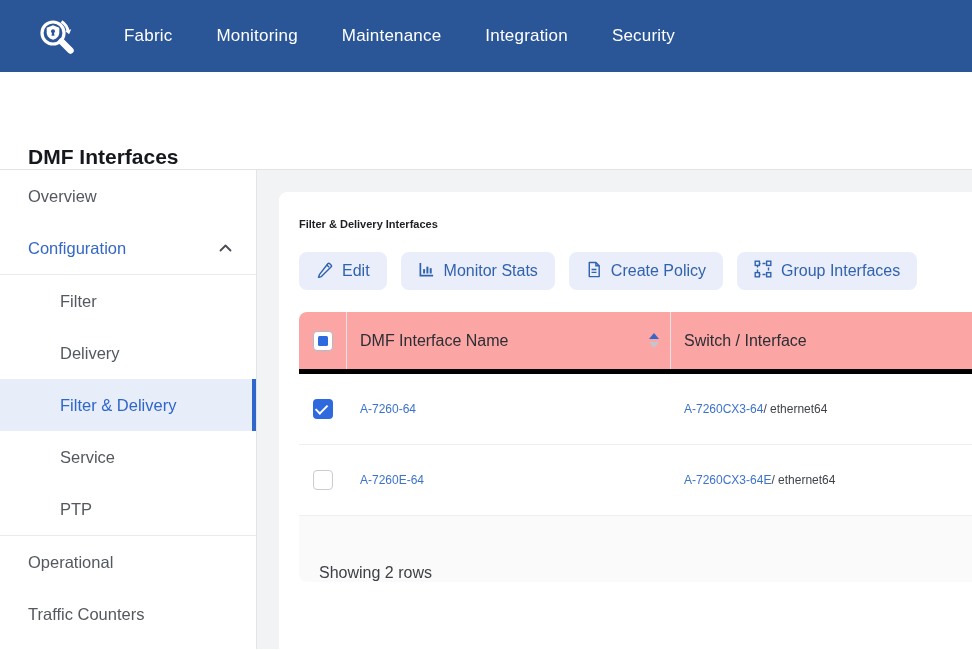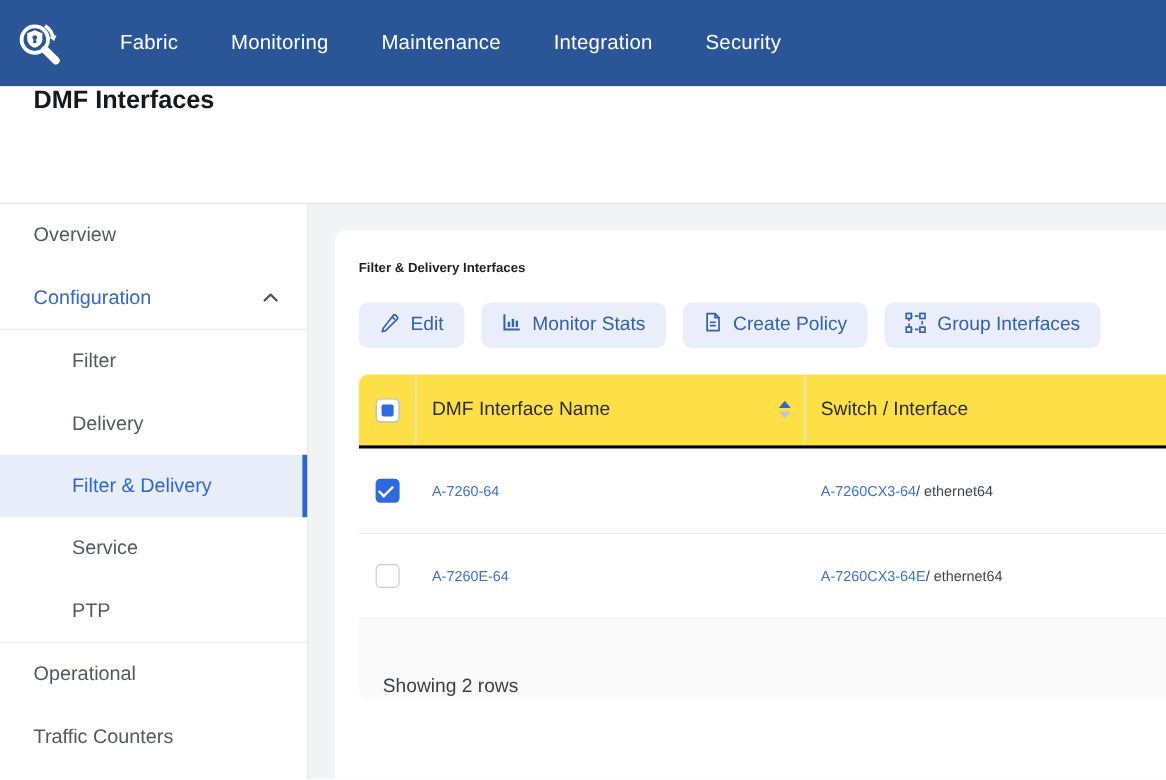--- a/index.html
+++ b/index.html
@@ -8,7 +8,7 @@
   .app { width:972px; height:650px; position:relative; overflow:hidden; background:#fff; }
 
   
-  .navbar { height:72px; background:#2a5698; display:flex; align-items:center; padding-left:8px; }
+  .navbar { height:72px; background:#2a5698; display:flex; align-items:center; padding-left:32px; }
   .logo { width:48px; height:44px; flex:0 0 auto; display:flex; align-items:center; justify-content:center; }
   .nav-menu { display:flex; margin-left:44px; gap:44px; }
   .nav-item { color:#fff; font-size:17px; letter-spacing:.2px; cursor:pointer; }

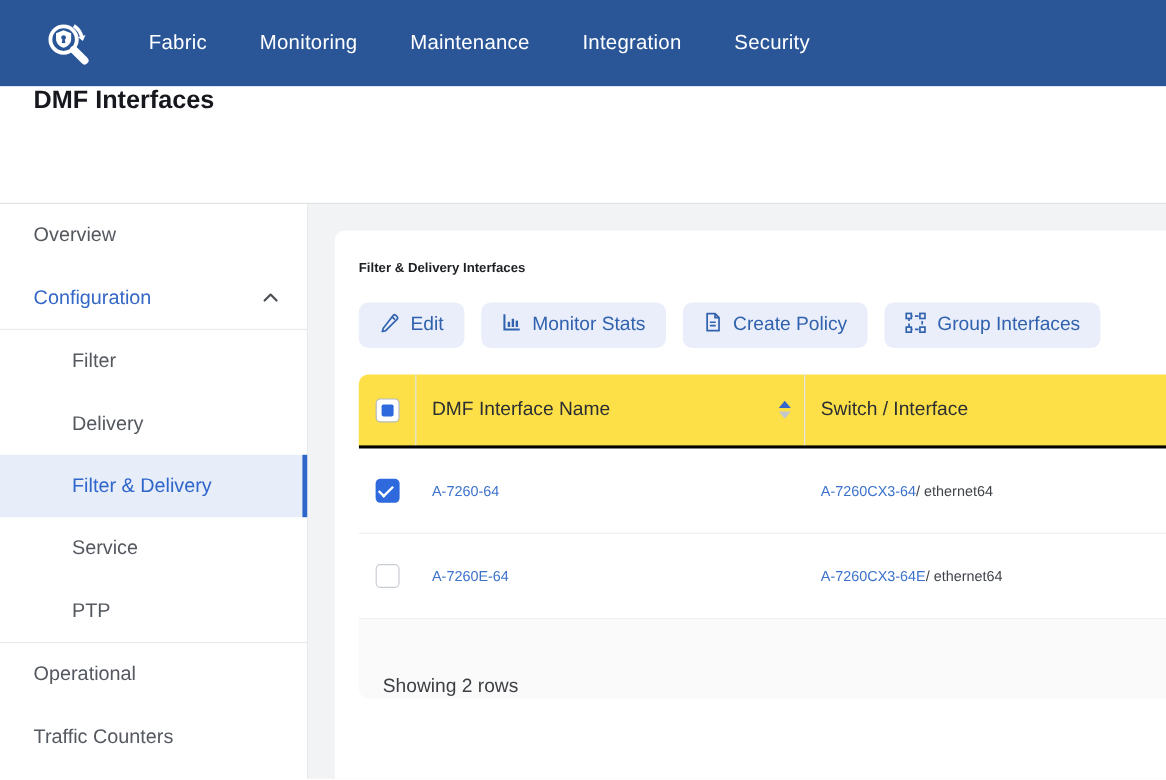--- a/index.html
+++ b/index.html
@@ -14,7 +14,7 @@
   .nav-item { color:#fff; font-size:17px; letter-spacing:.2px; cursor:pointer; }
 
   
-  .page-header { height:98px; background:#fff; display:flex; align-items:flex-start; padding-left:28px;
+  .page-header { height:98px; background:#fff; display:flex; align-items:flex-end; padding-left:28px;
                  border-bottom:1px solid #e2e3e5; }
   .page-title { font-size:21px; font-weight:700; color:#16181d; }
 

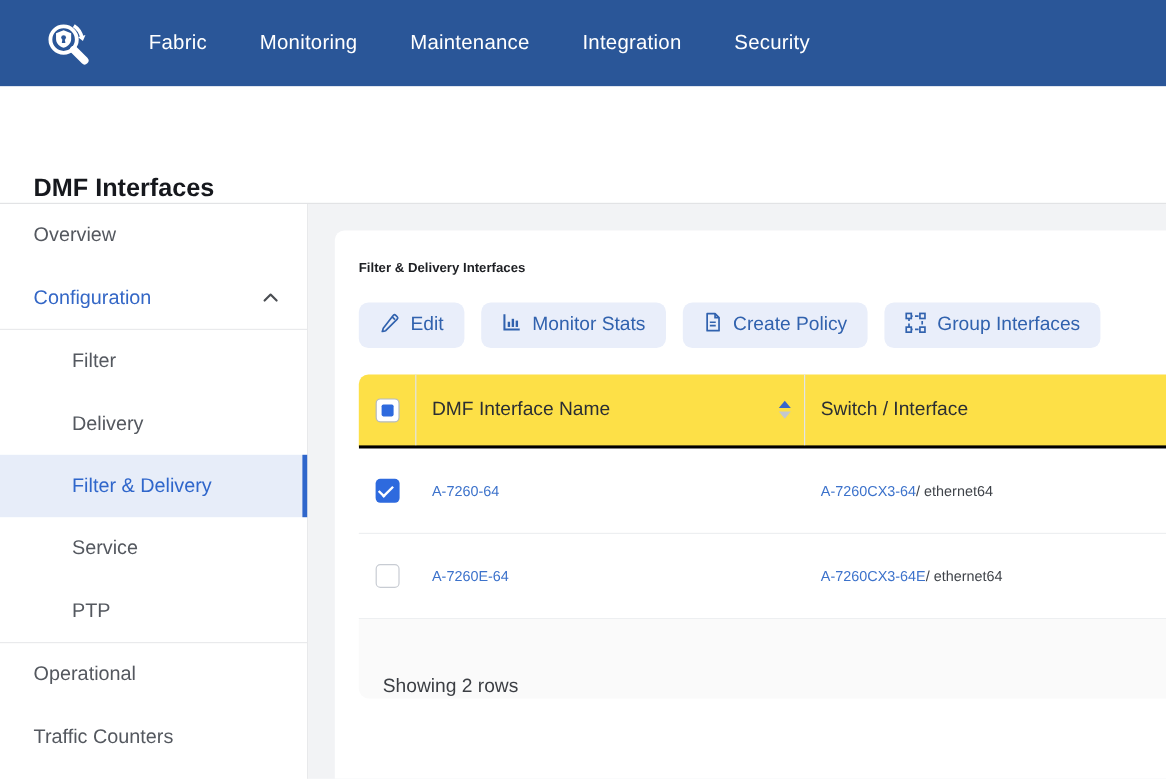--- a/index.html
+++ b/index.html
@@ -47,7 +47,7 @@
   
   .table { width:100%; }
   .t-head { display:grid; grid-template-columns:48px 324px minmax(280px,1fr);
-            height:62px; background:#fde047; border-radius:8px 0 0 0; border-bottom:3px solid #000000; }
+            height:62px; background:#fca5a5; border-radius:8px 0 0 0; border-bottom:5px solid #000000; }
   .th { display:flex; align-items:center; font-size:16px; font-weight:500; color:#2b2e33; }
   .th-sep { border-right:1px solid #e2e4e8; }
   .th-check { justify-content:center; }

